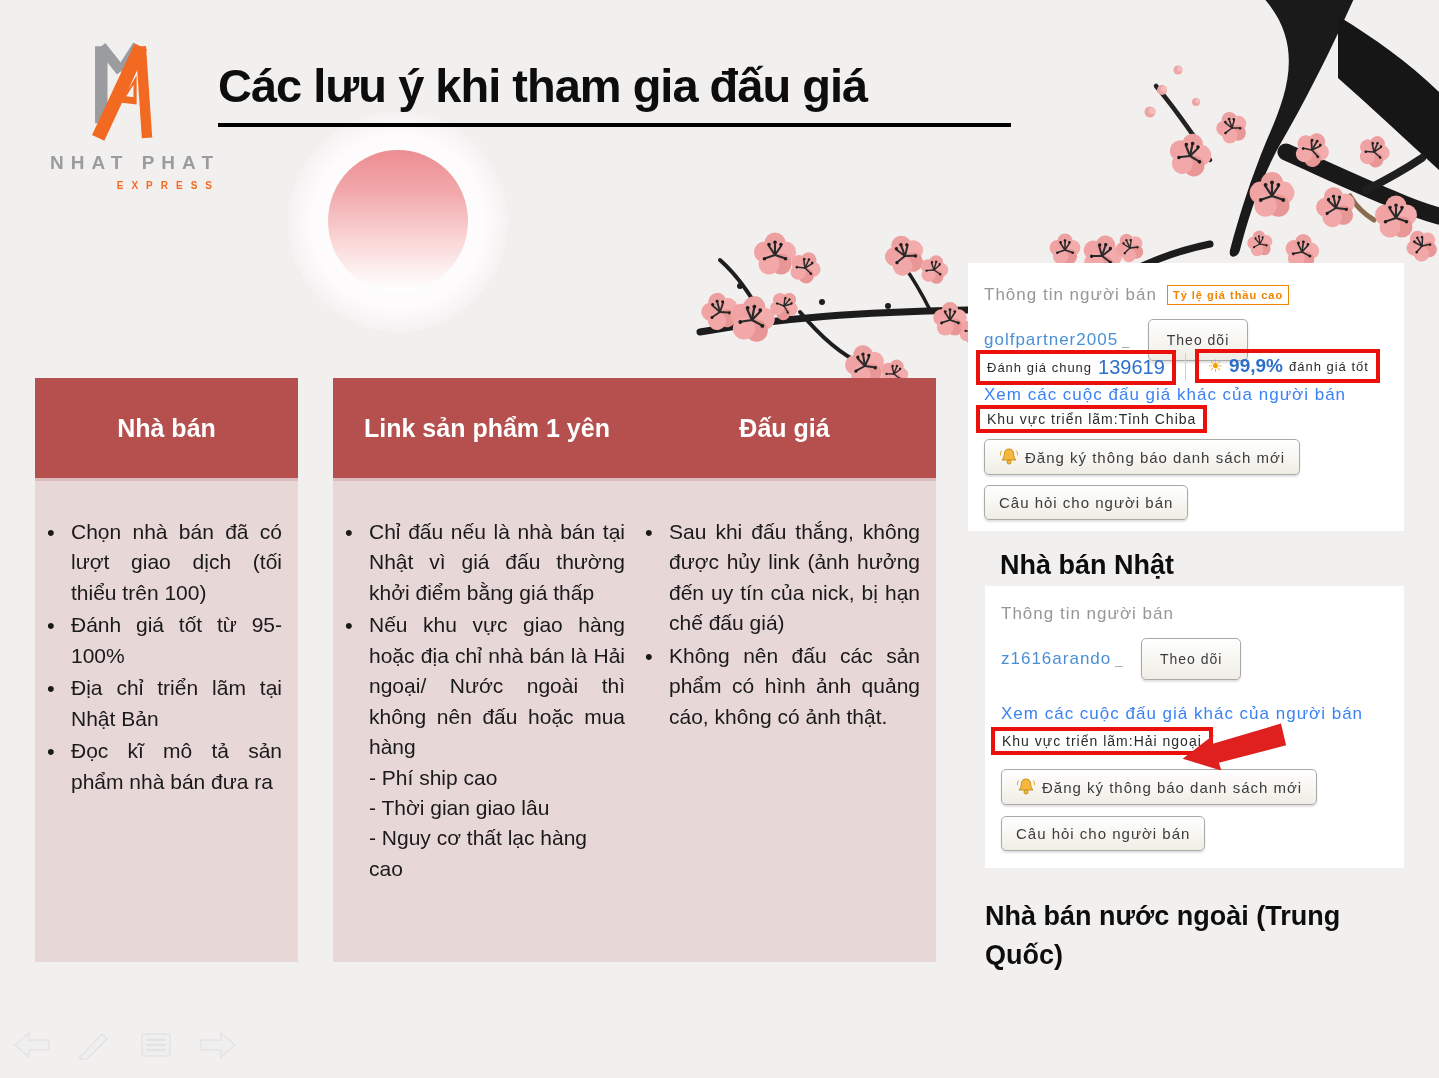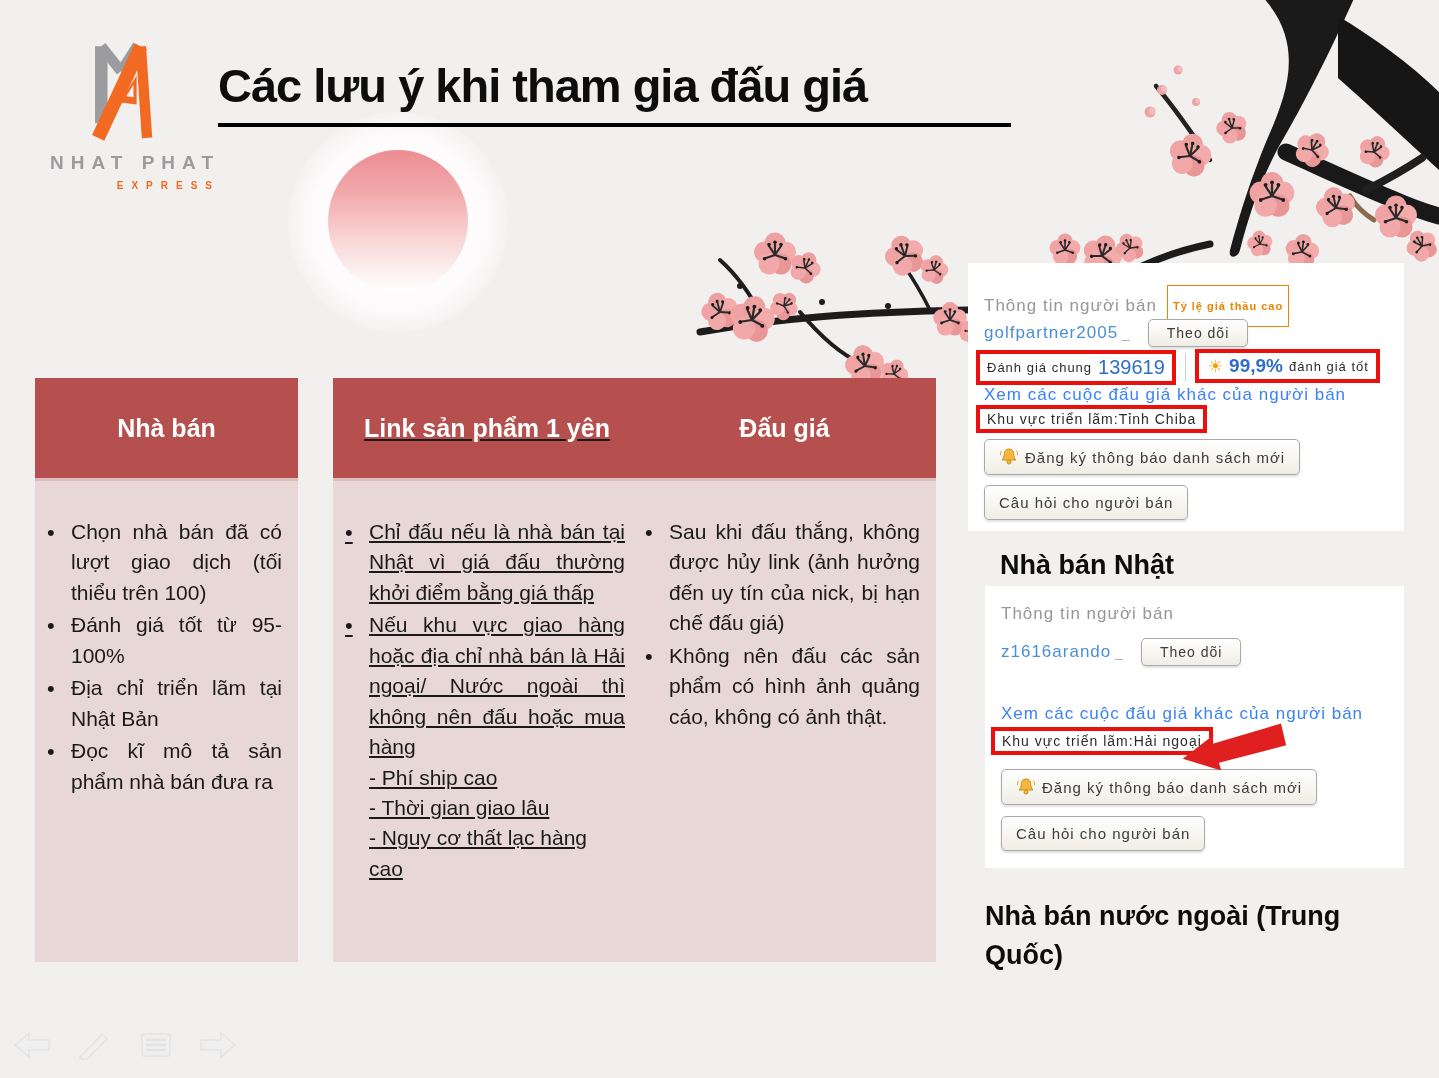--- a/index.html
+++ b/index.html
@@ -61,7 +61,7 @@
   .orange-badge{
     display:inline-block;margin-left:10px;vertical-align:1px;
     border:1px solid #f08300;color:#f08300;font-weight:bold;font-size:11px;
-    padding:14px 5px;letter-spacing:1px;
+    padding:3px 5px;letter-spacing:1px;
   }
   .username{color:#4a8fd4;font-size:17px;text-decoration:none;letter-spacing:1px;text-align:right;}
   .uicon{color:#9b9b9b;font-size:13px;margin-left:4px;}

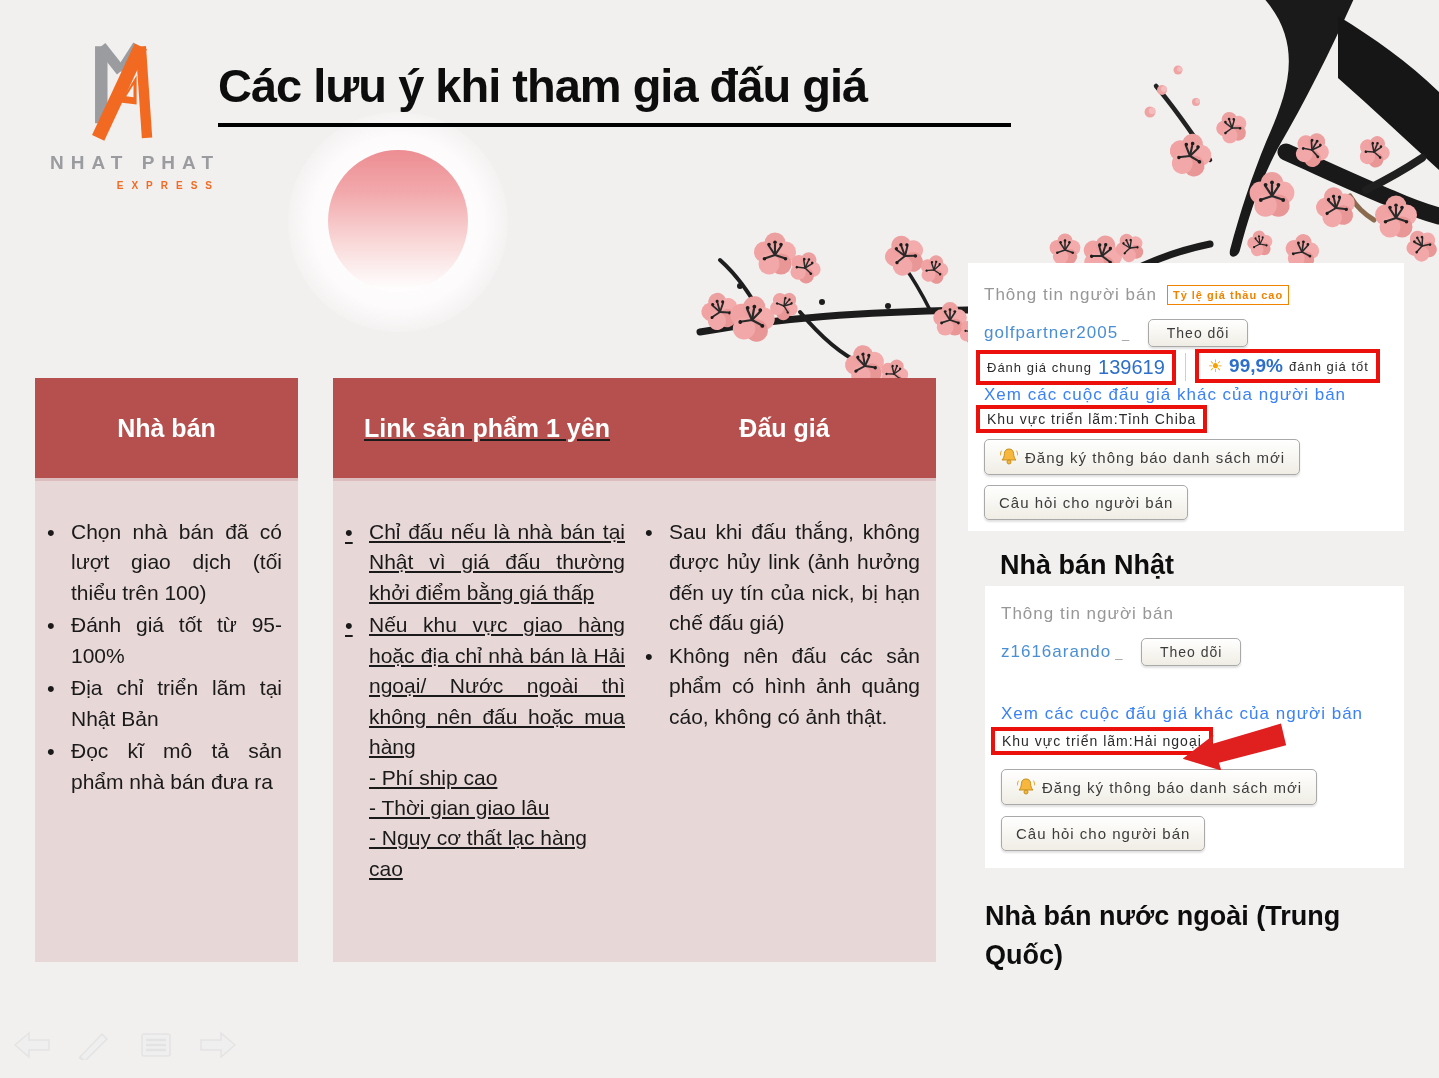--- a/index.html
+++ b/index.html
@@ -73,7 +73,7 @@
     color:#3c3c3c;font-size:15px;padding:8px 14px;cursor:pointer;
     font-family:"Liberation Sans",sans-serif;letter-spacing:1px;white-space:nowrap;
   }
-  .follow-btn{padding:5px 18px;font-size:14px;}
+  .follow-btn{padding:12px 18px;font-size:14px;}
   .redbox{
     display:inline-flex;align-items:center;
     border:4px solid #ec100d;padding:2px 7px;background:transparent;

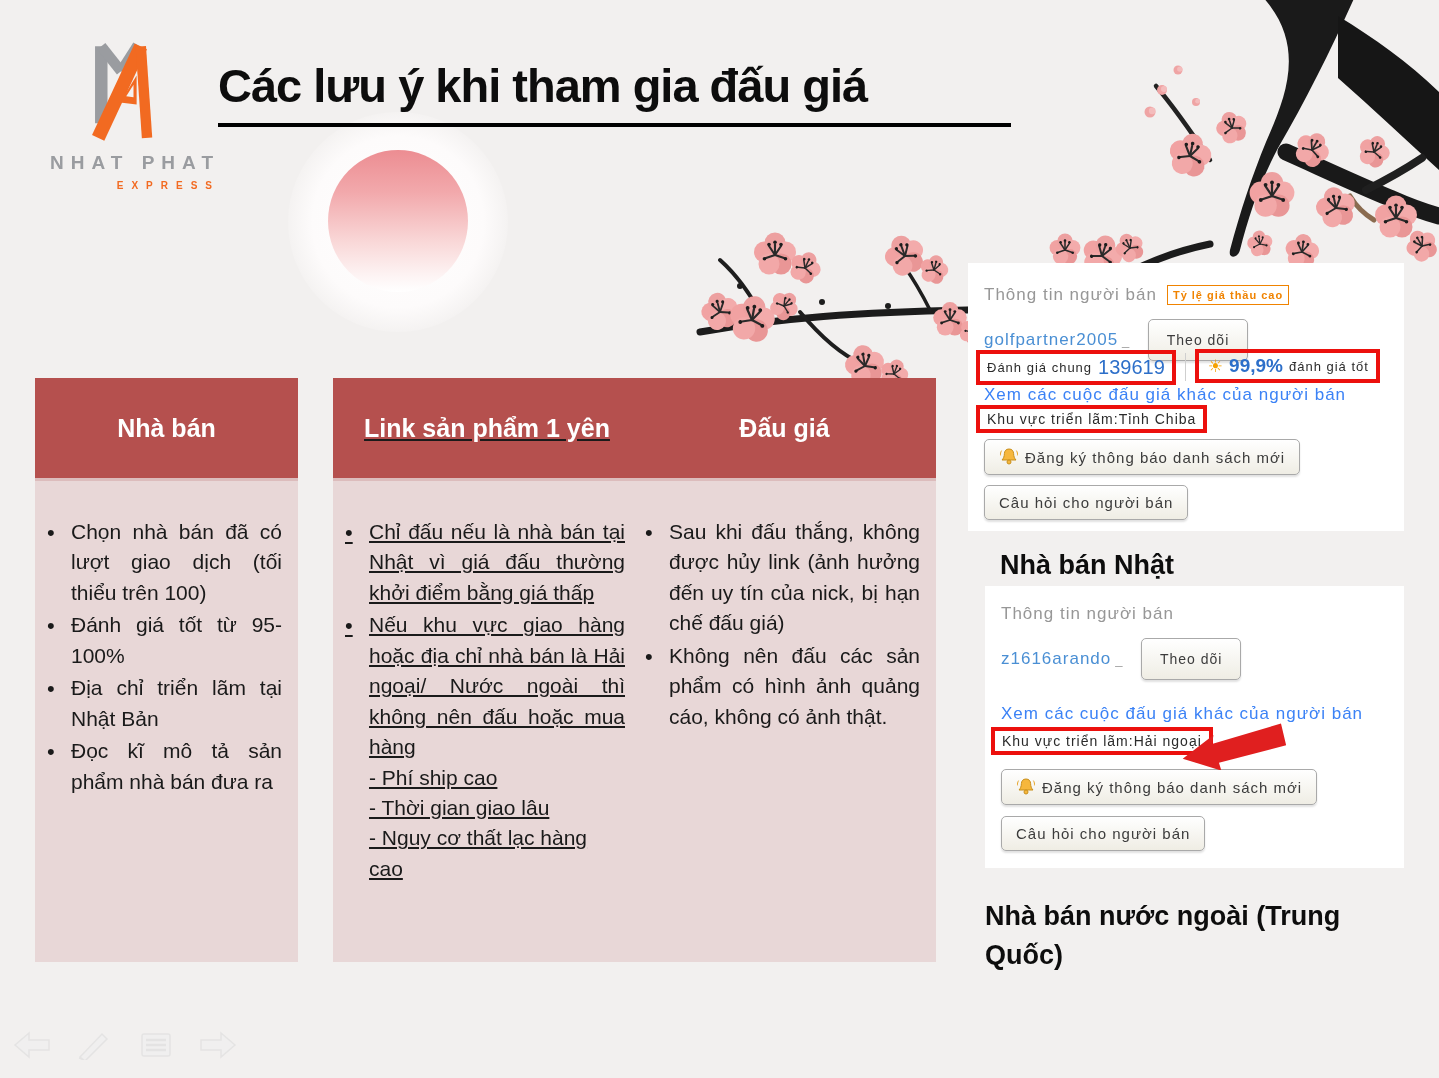--- a/index.html
+++ b/index.html
@@ -35,7 +35,7 @@
   
   .col{position:absolute;top:378px;}
   .col1{left:35px;width:263px;}
-  .col2{left:333px;width:308px;text-decoration:underline;}
+  .col2{left:333px;width:308px;}
   .col3{left:633px;width:303px;}
   .col-header{
     height:103px;background:#b5504e;color:#fff;

